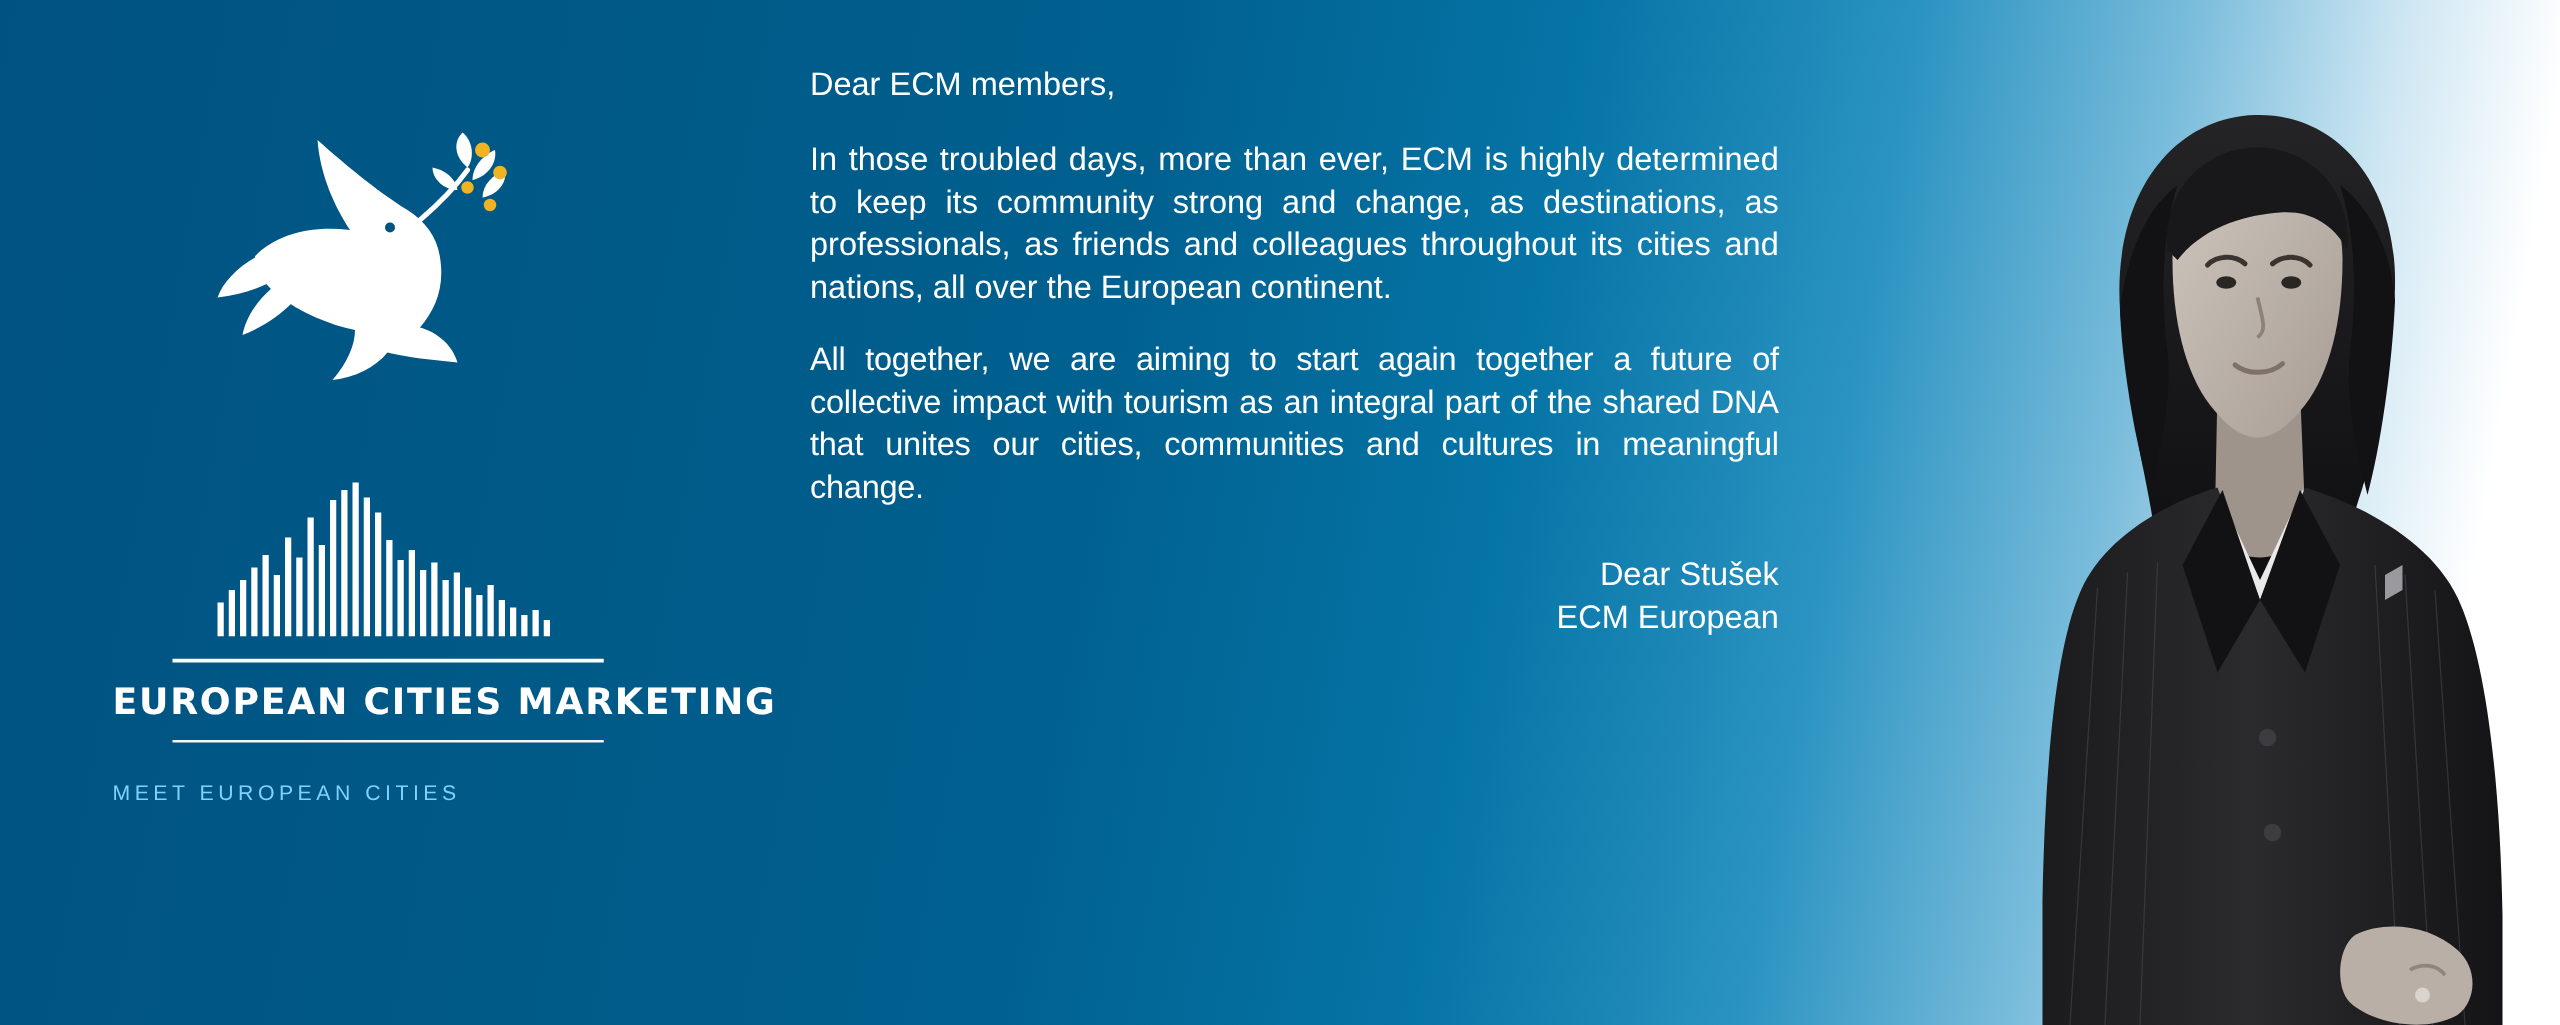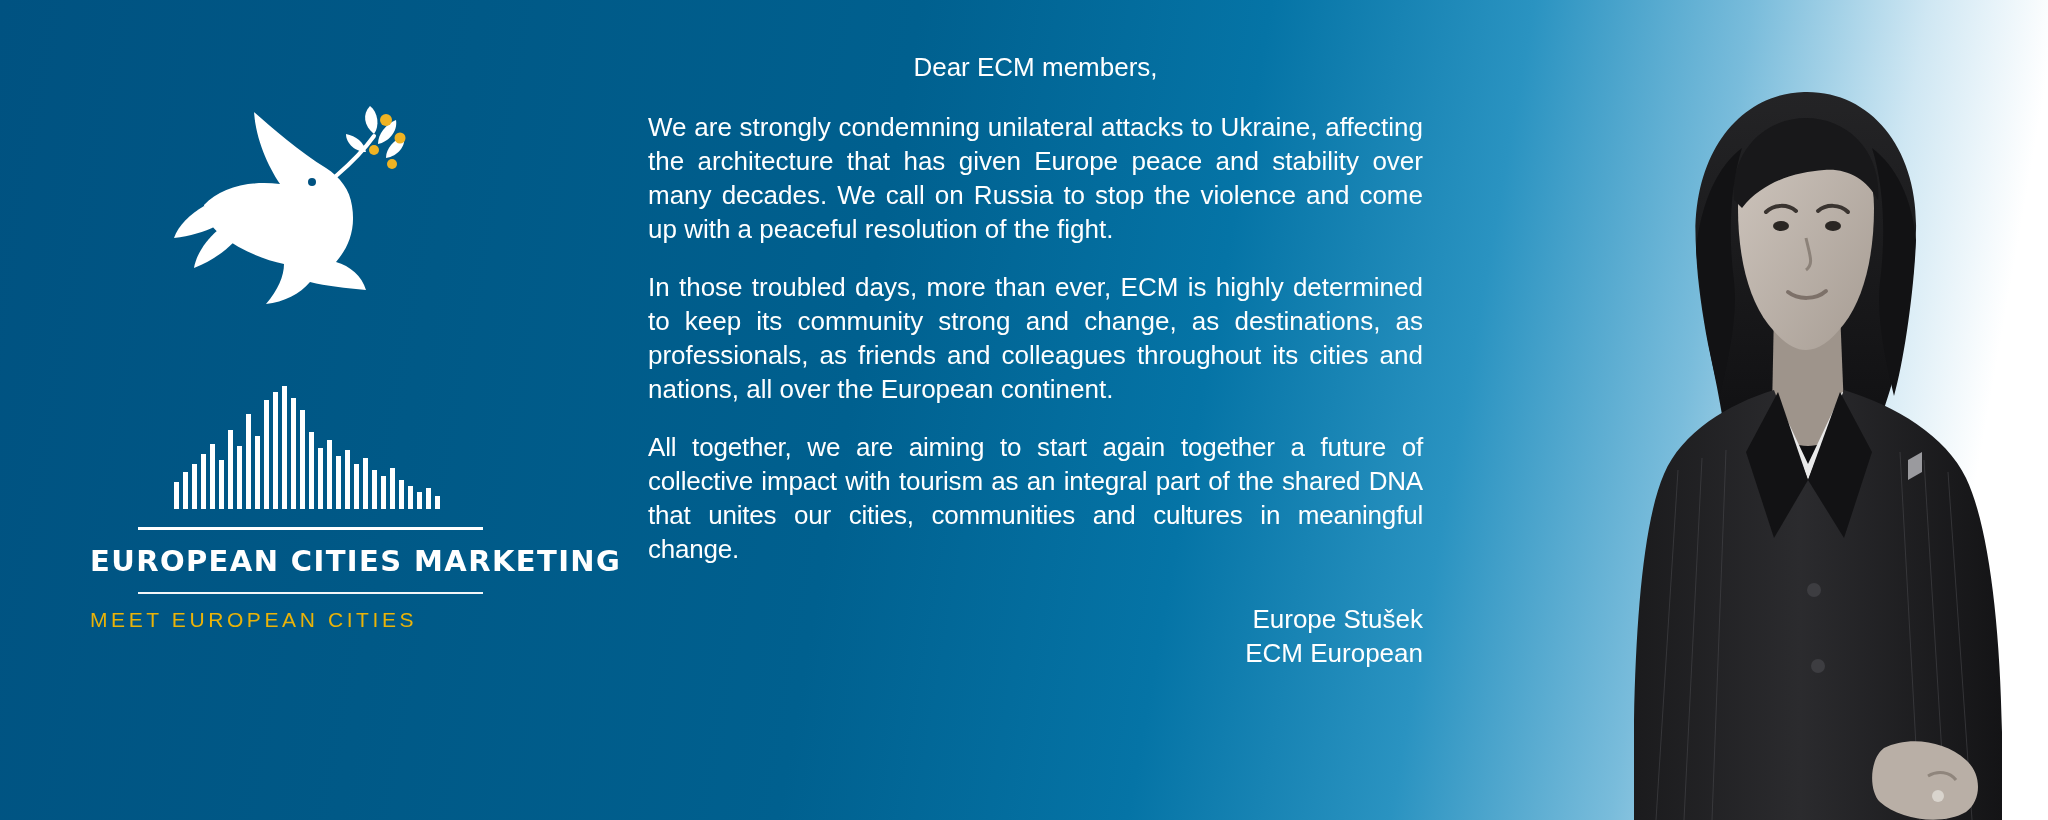--- a/index.html
+++ b/index.html
@@ -111,7 +111,7 @@
     text-justify: inter-word;
   }
   .letter p.salutation {
-    text-align: center;
+    text-align: left;
     margin-bottom: 26px;
   }
   .letter p.tight {

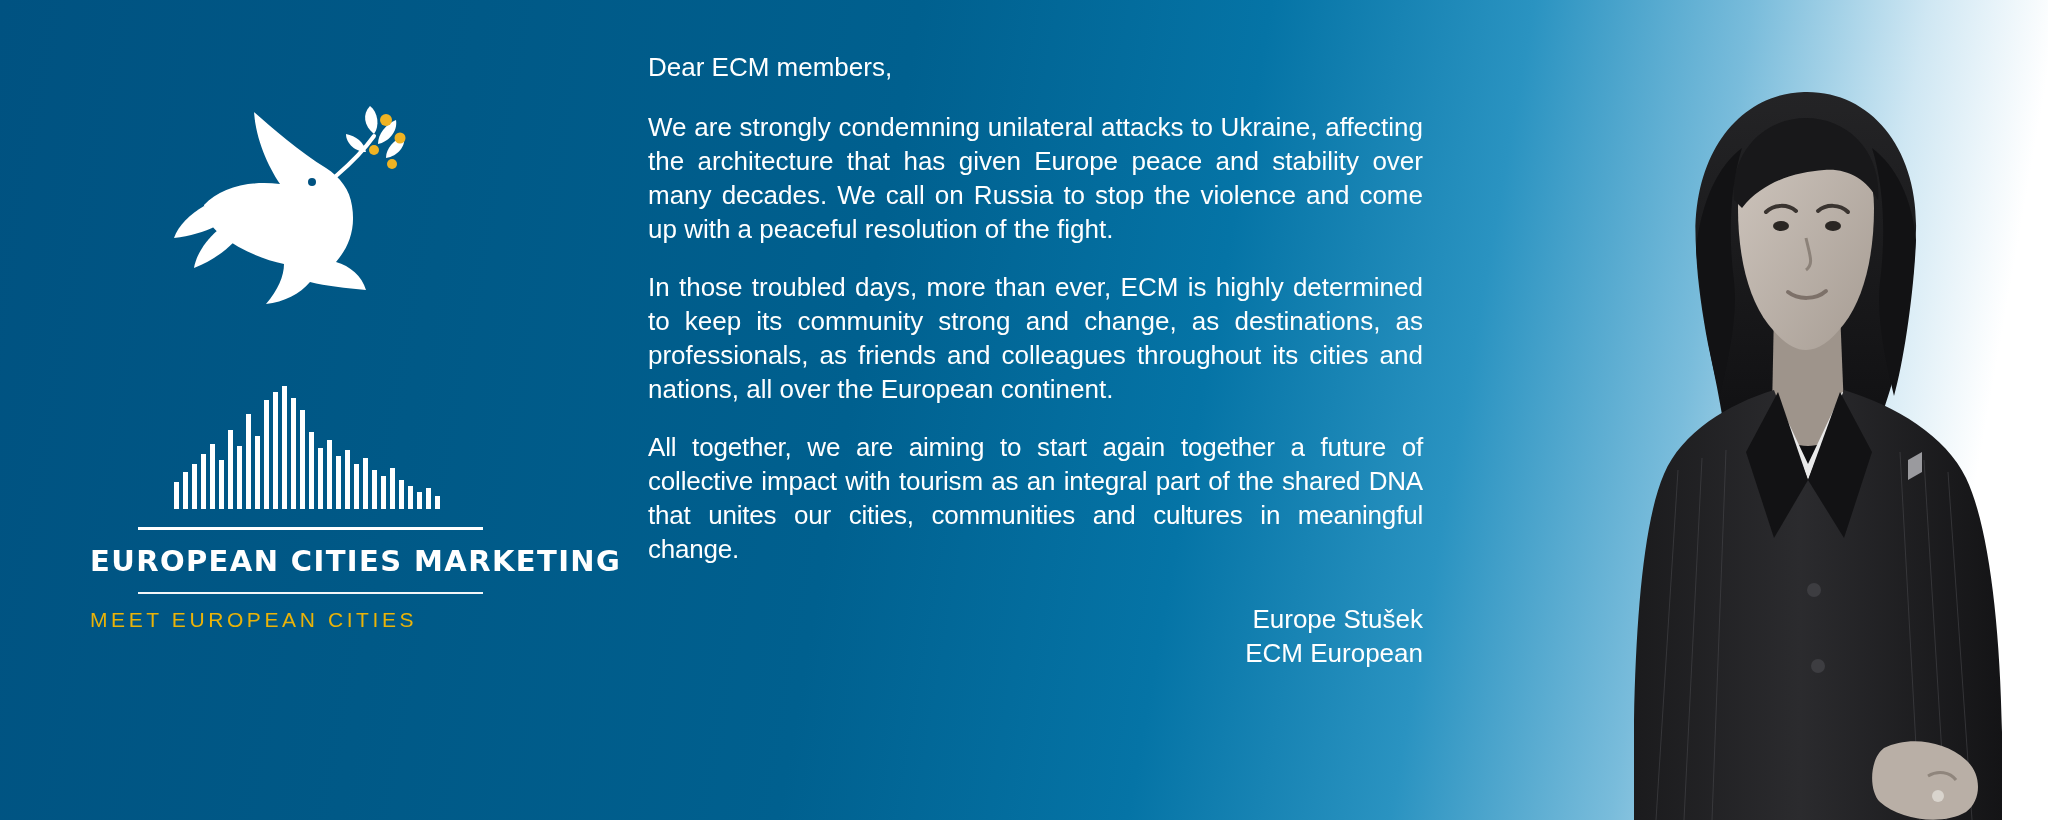--- a/index.html
+++ b/index.html
@@ -217,7 +217,6 @@
 
   <div class="letter">
     <p class="salutation">Dear ECM members,</p>
-    <p>We are strongly condemning unilateral attacks to Ukraine, affecting the architecture that has given Europe peace and stability over many decades. We call on Russia to stop the violence and come up with a peaceful resolution of the fight.</p>
     <p>In those troubled days, more than ever, ECM is highly determined to keep its community strong and change, as destinations, as professionals, as friends and colleagues throughout its cities and nations, all over the European continent.</p>
     <p class="tight">All together, we are aiming to start again together a future of collective impact with tourism as an integral part of the shared DNA that unites our cities, communities and cultures in meaningful change.</p>
 

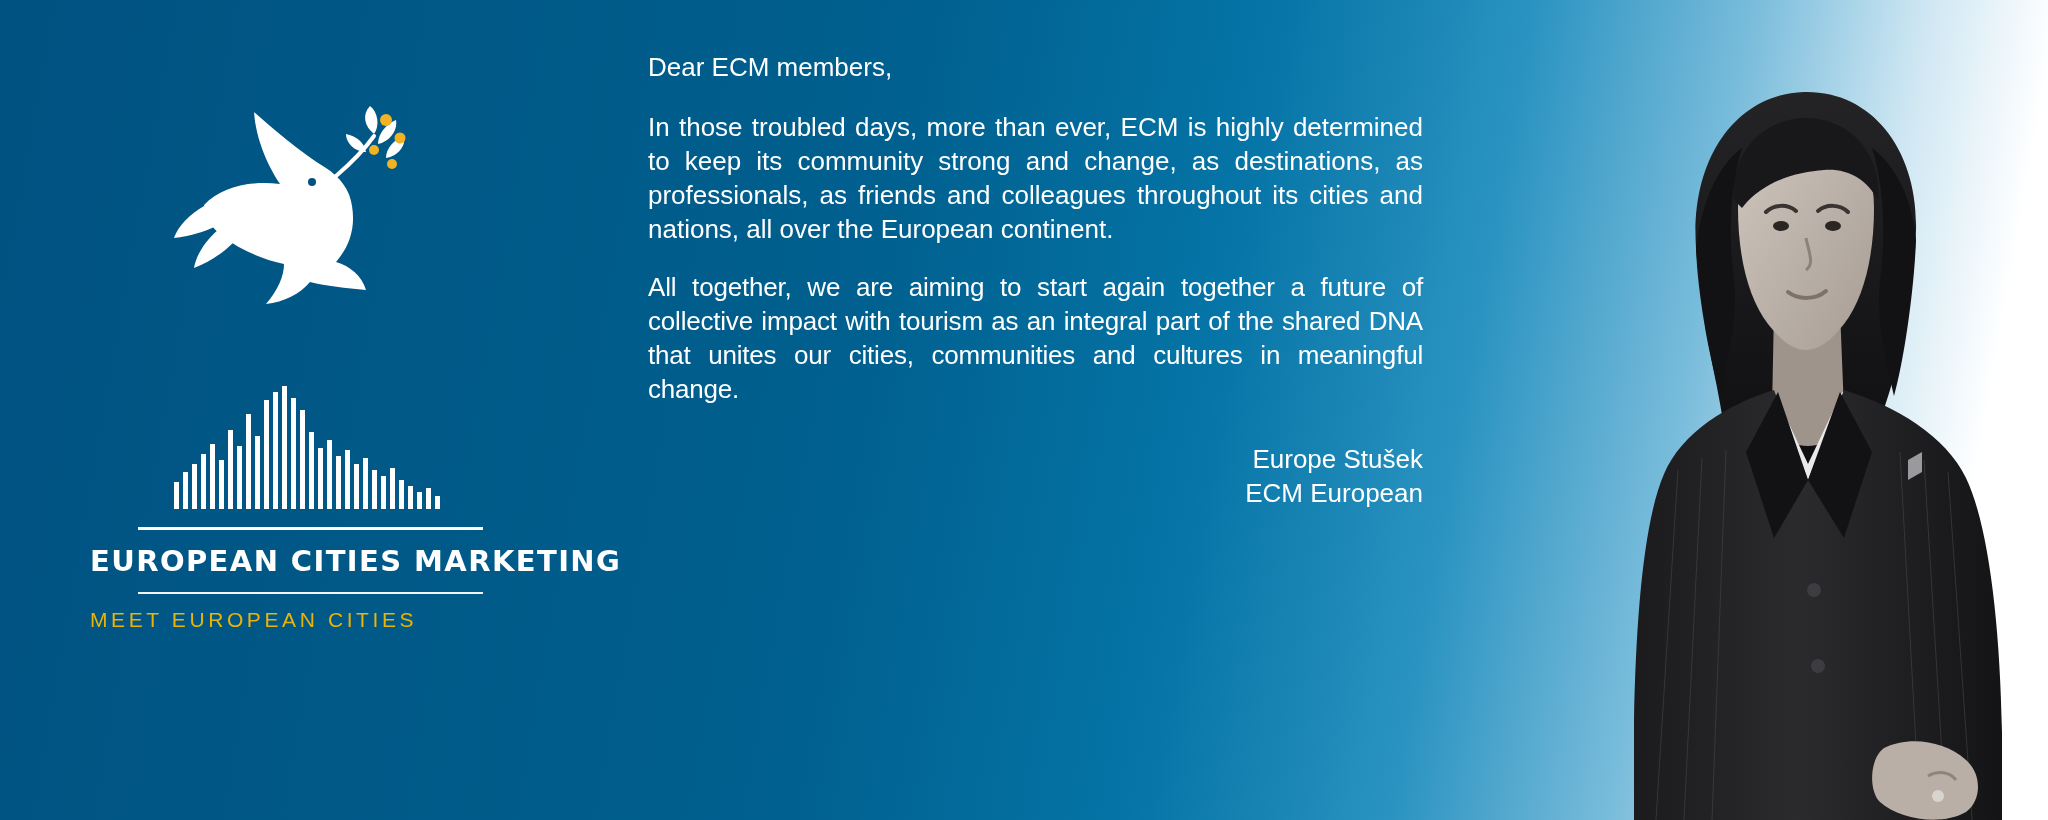--- a/index.html
+++ b/index.html
@@ -221,7 +221,7 @@
     <p class="tight">All together, we are aiming to start again together a future of collective impact with tourism as an integral part of the shared DNA that unites our cities, communities and cultures in meaningful change.</p>
 
     <div class="signature">
-      <div>Europe Stušek</div>
+      <div>Dear Stušek</div>
       <div>ECM European</div>
     </div>
   </div>

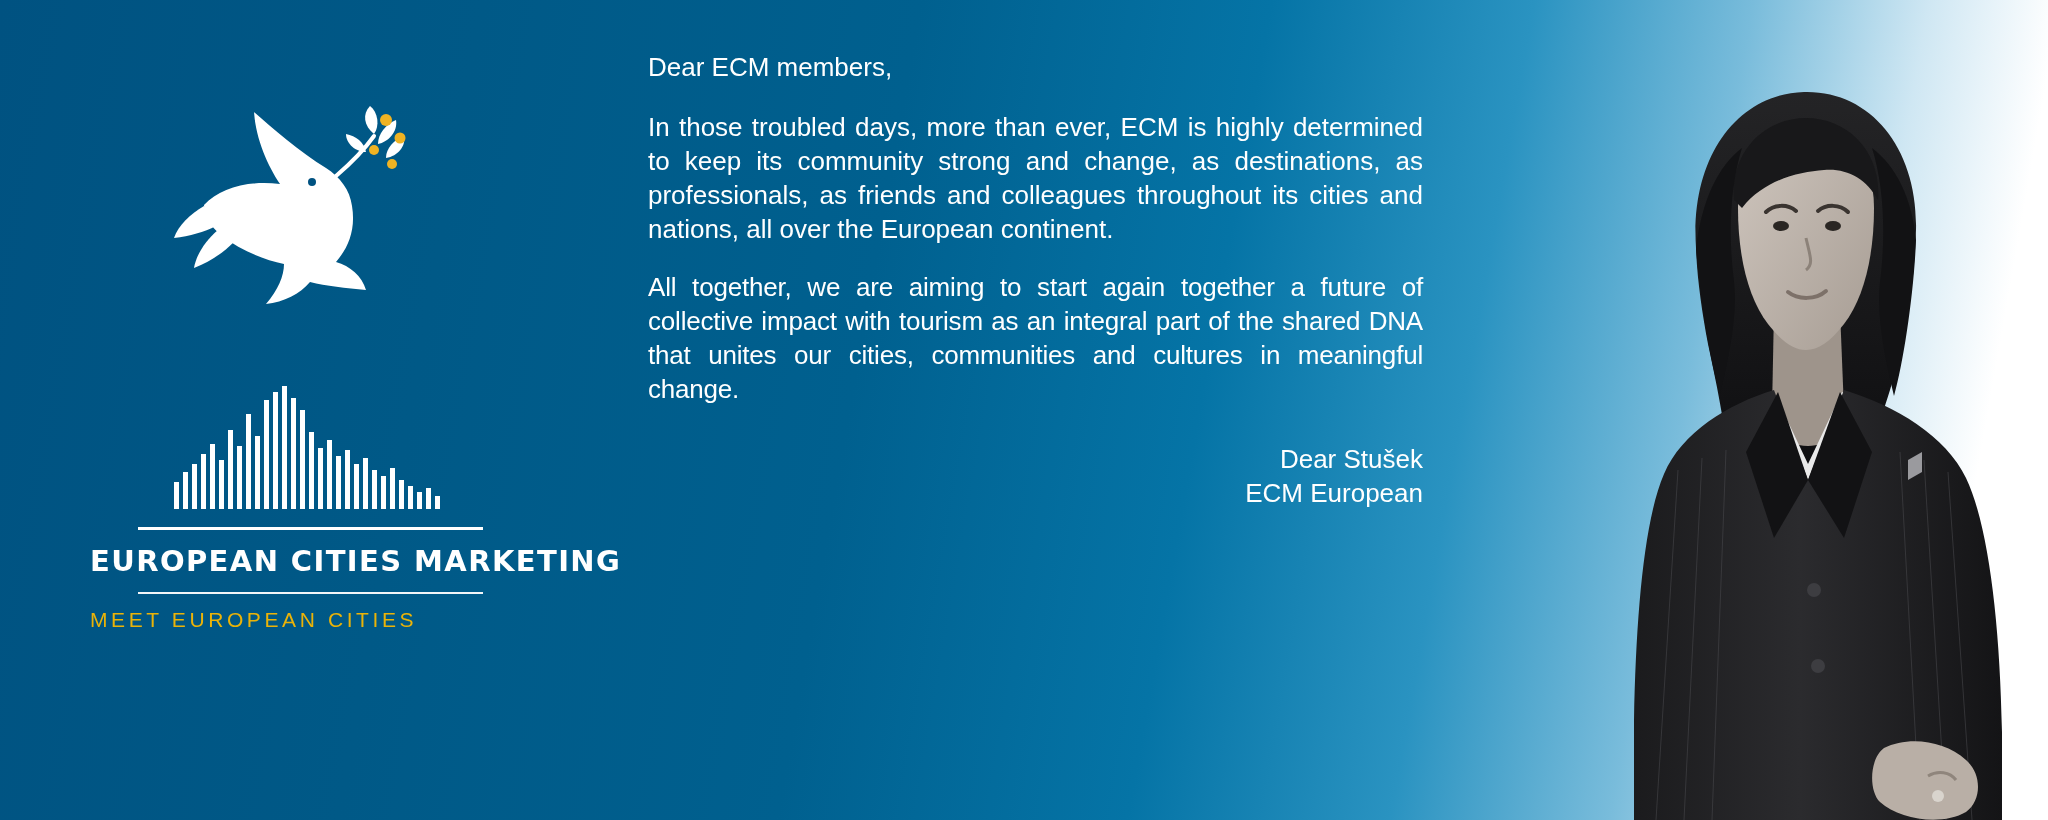--- a/index.html
+++ b/index.html
@@ -88,10 +88,10 @@
   }
   .logo-tag {
     font-family: "Liberation Sans", sans-serif;
-    font-size: 21px;
+    font-size: 17px;
     letter-spacing: 3.6px;
-    margin-top: 14px;
-    color: #eab308;
+    margin-top: 31px;
+    color: #7dd3fc;
   }
 
   

